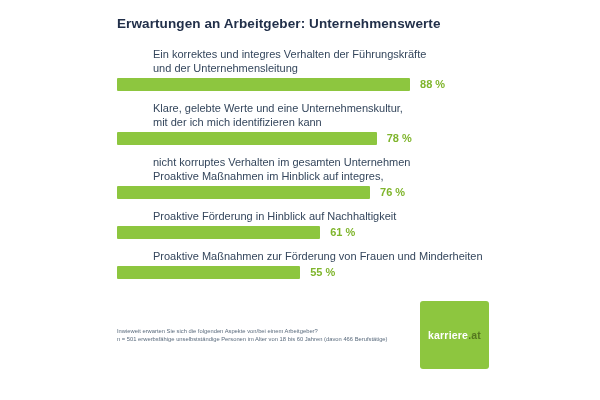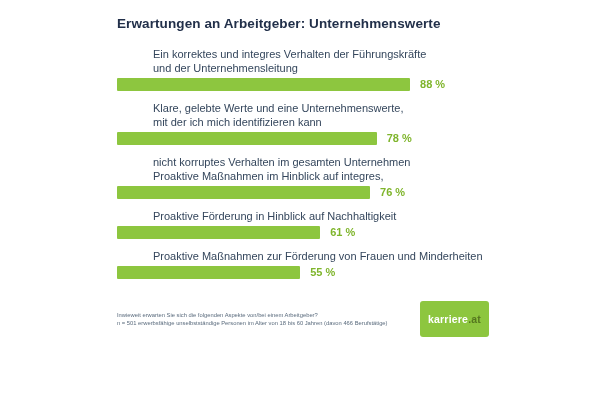--- a/index.html
+++ b/index.html
@@ -102,7 +102,7 @@
 
   <div class="group">
     <div class="labels">
-            <div class="label-line">Klare, gelebte Werte und eine Unternehmenswerte,</div>
+            <div class="label-line">Klare, gelebte Werte und eine Unternehmenskultur,</div>
             <div class="label-line">mit der ich mich identifizieren kann</div>
           </div>
     <div class="bar-row">

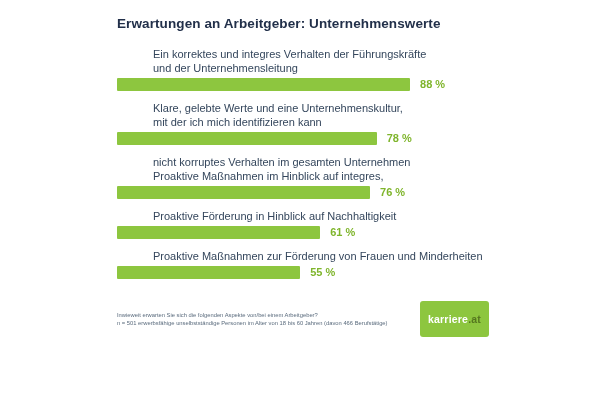--- a/index.html
+++ b/index.html
@@ -71,7 +71,7 @@
     background: #8dc63f;
     border-radius: 3px;
     height: 36px;
-    padding: 0 8px;
+    padding: 16px 8px;
     display: flex;
     align-items: center;
     font-size: 10.5px;

